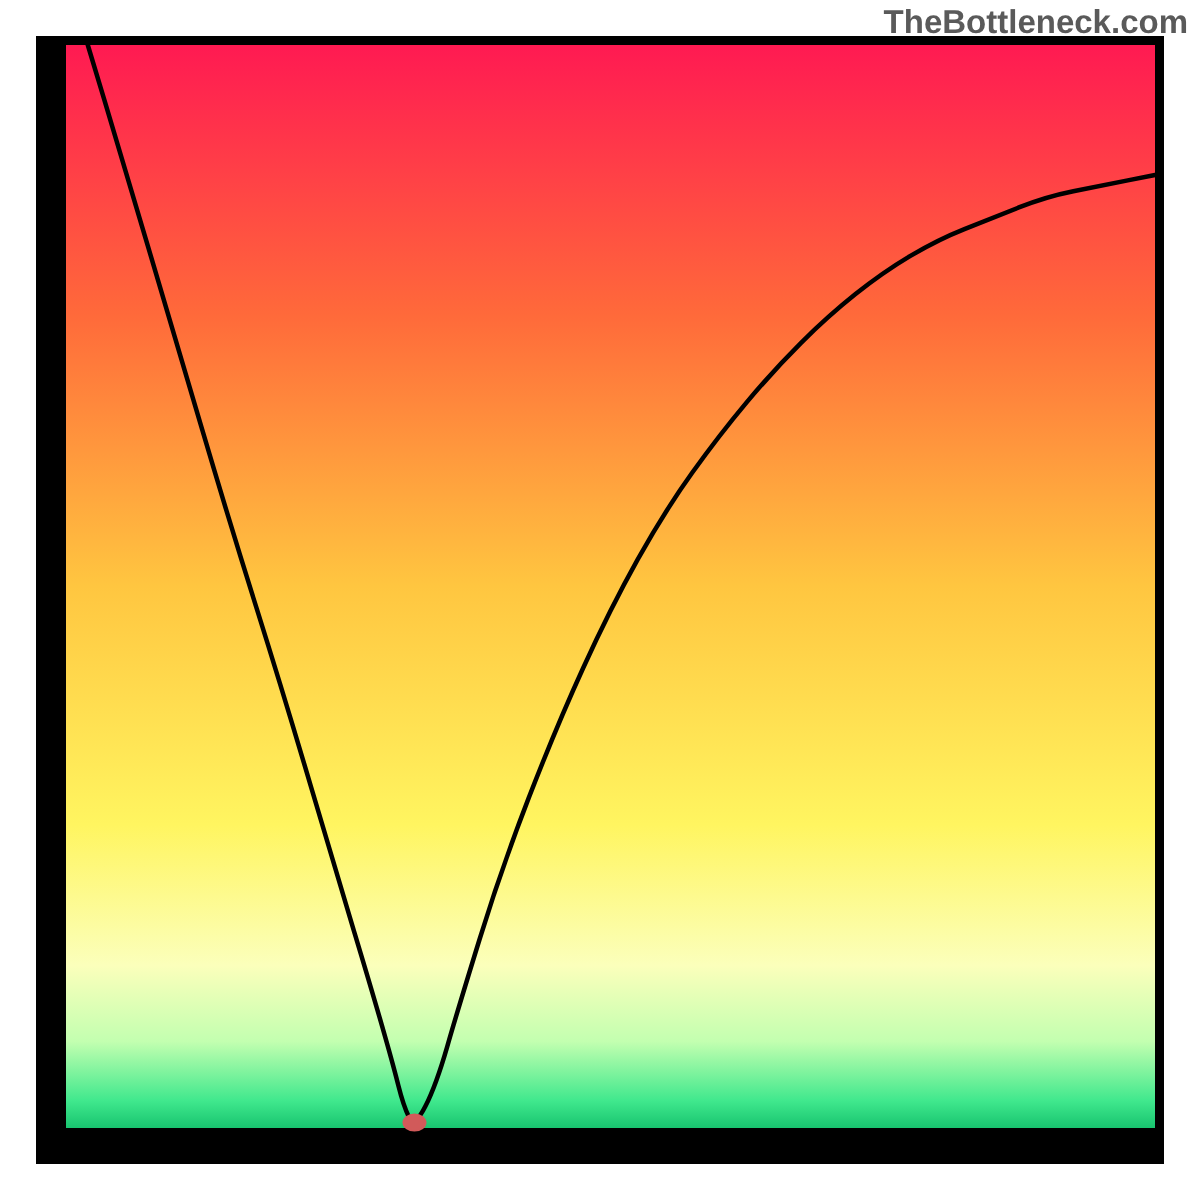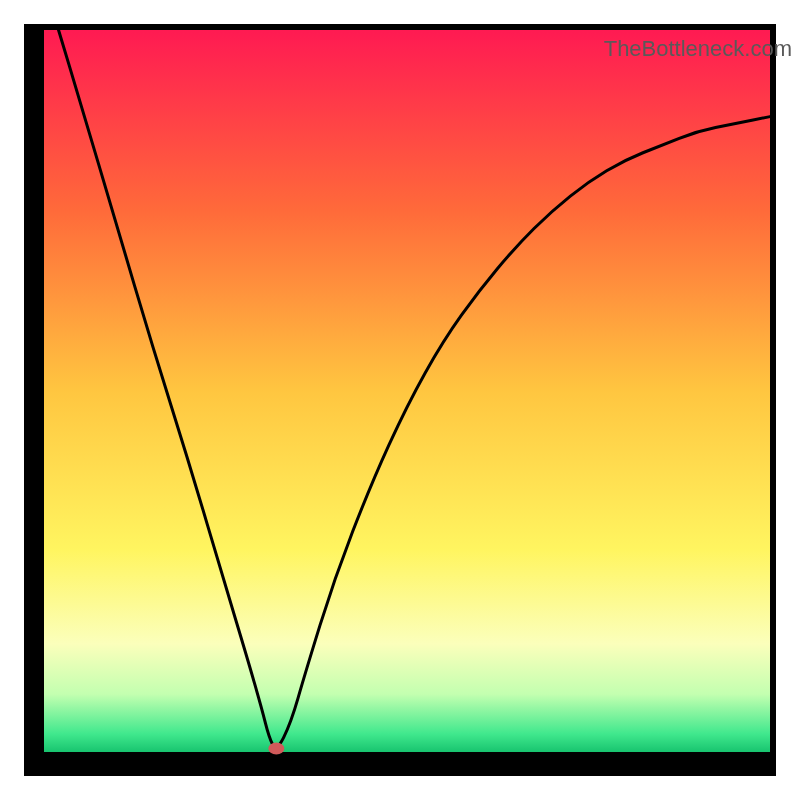--- a/index.html
+++ b/index.html
@@ -21,10 +21,9 @@
     right: 8px;
     font-family: Arial, Helvetica, sans-serif;
     font-size: 22px;
-    font-weight: 400;
+    font-weight: 700;
     color: #5a5a5a;
     z-index: 10;
-    margin-top: 34px;
   }
   .plot {
     position: absolute;

